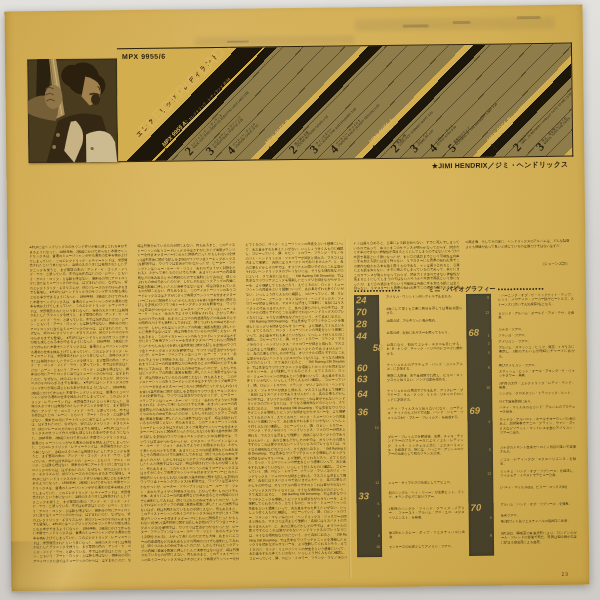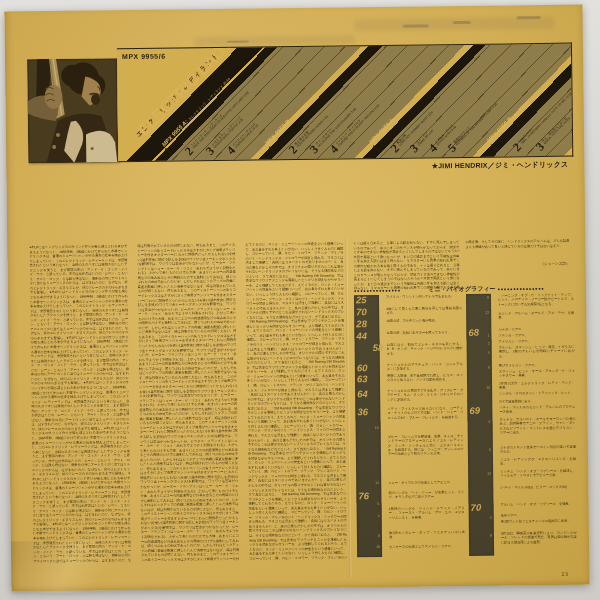--- a/index.html
+++ b/index.html
@@ -270,7 +270,7 @@
   <div class="bio-group" style="left:346px;">
     <div class="bio-bar">
       <div class="lst">
-          <div class="bio-year" style="top: 0px;">25</div>
+          <div class="bio-year" style="top: 0px;">24</div>
           <div class="bio-year" style="top: 12px;">70</div>
           <div class="bio-year" style="top: 24px;">28</div>
           <div class="bio-year" style="top: 36px;">44</div>

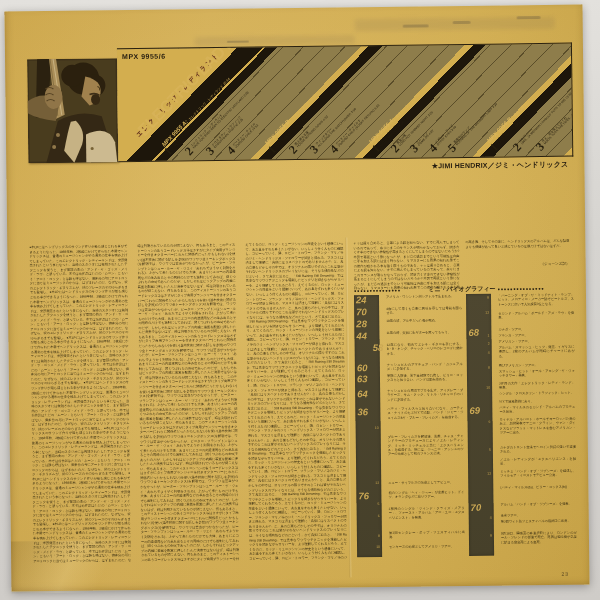--- a/index.html
+++ b/index.html
@@ -279,7 +279,7 @@
           <div class="bio-year" style="top: 79px;">63</div>
           <div class="bio-year" style="top: 94px;">64</div>
           <div class="bio-year" style="top: 112px;">36</div>
-          <div class="bio-year" style="top: 196px;">76</div>
+          <div class="bio-year" style="top: 196px;">33</div>
         </div>
       <div class="lst">
           <div class="bio-month" style="top: 131px;">10</div>

